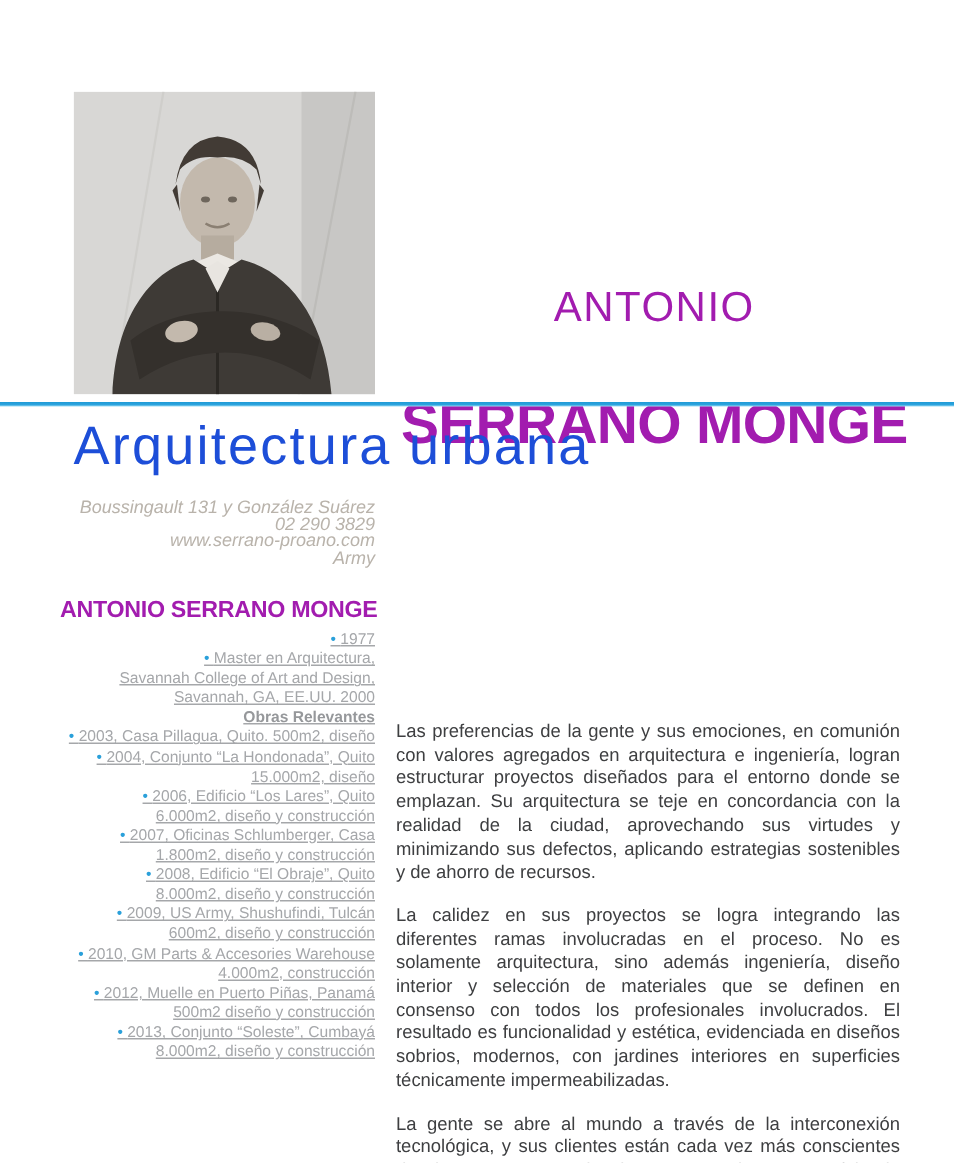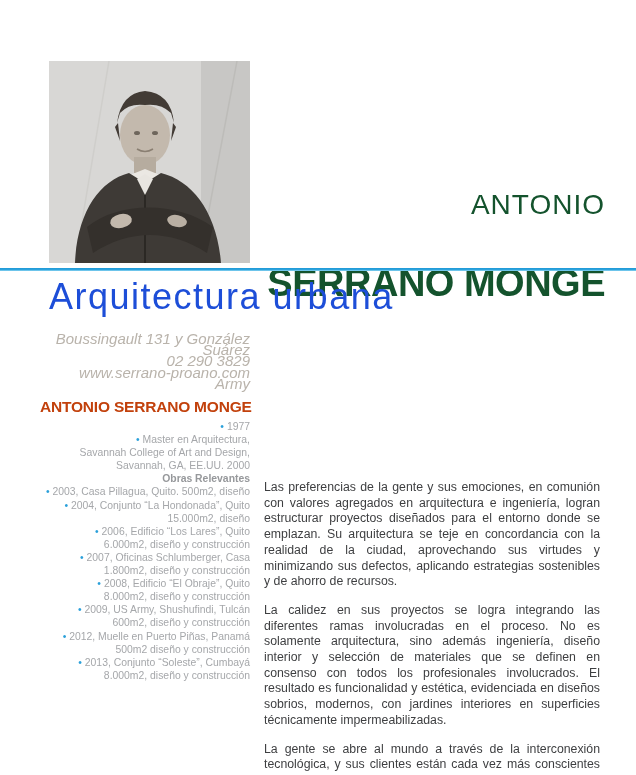--- a/index.html
+++ b/index.html
@@ -22,7 +22,7 @@
   
   .title-block {
     position: absolute; top: 189px; right: 31px;
-    text-align: right; color: #14532d;
+    text-align: center; color: #a21caf;
     line-height: 1;
   }
   .title-first {

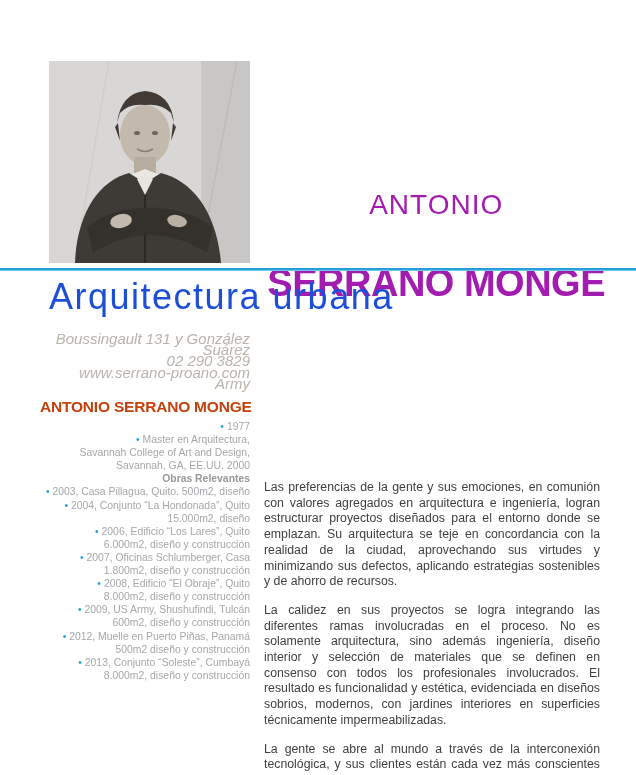--- a/index.html
+++ b/index.html
@@ -53,7 +53,7 @@
   .contact {
     position: absolute; left: 40px; top: 333px; width: 210px;
     text-align: right; font-style: italic;
-    font-size: 15px; line-height: 11.2px;
+    font-size: 12px; line-height: 11.2px;
     color: #b9b3ab;
   }
 

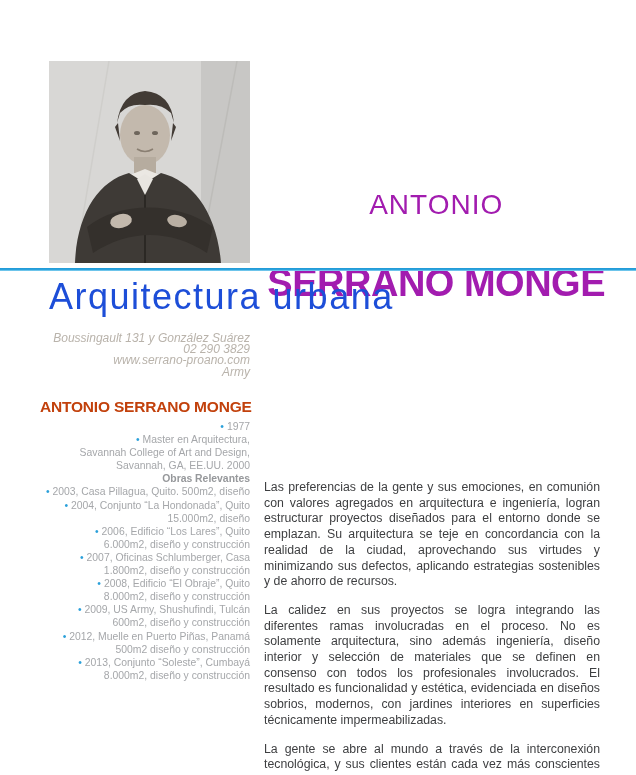--- a/index.html
+++ b/index.html
@@ -63,7 +63,7 @@
   }
   .resume-title {
     font-size: 15.5px; font-weight: 700; letter-spacing: -0.2px;
-    color: #c2410c; text-align: left;
+    color: #a21caf; text-align: left;
     margin-bottom: 4px; white-space: nowrap;
   }
   .entries { text-align: right; font-size: 10.4px; line-height: 13.1px; color: #a5a7aa; }

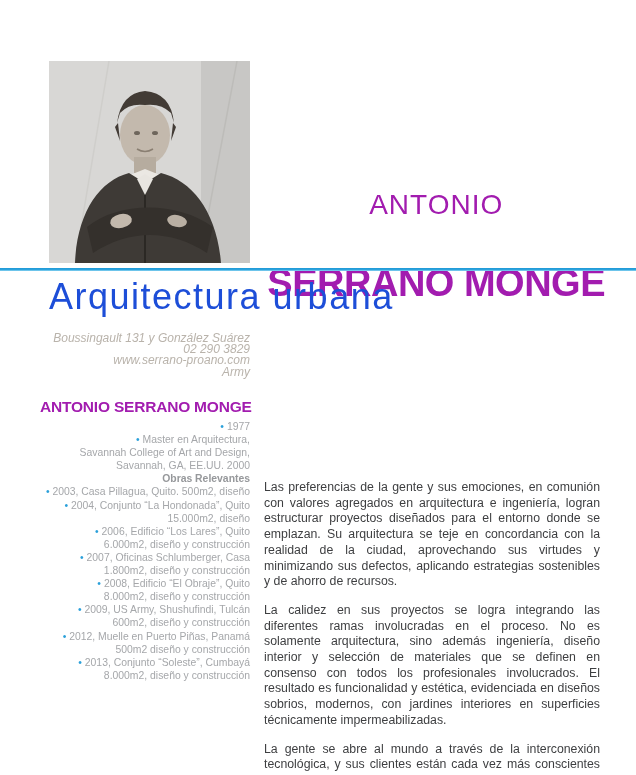--- a/index.html
+++ b/index.html
@@ -66,7 +66,7 @@
     color: #a21caf; text-align: left;
     margin-bottom: 4px; white-space: nowrap;
   }
-  .entries { text-align: right; font-size: 10.4px; line-height: 13.1px; color: #a5a7aa; }
+  .entries { text-align: right; font-size: 10.4px; line-height: 13.1px; color: #a5a7aa; text-decoration: underline; }
   .entry { text-align: right; }
   .entry.bold { font-weight: 700; color: #96989b; }
   .entry-text { white-space: pre-line; }

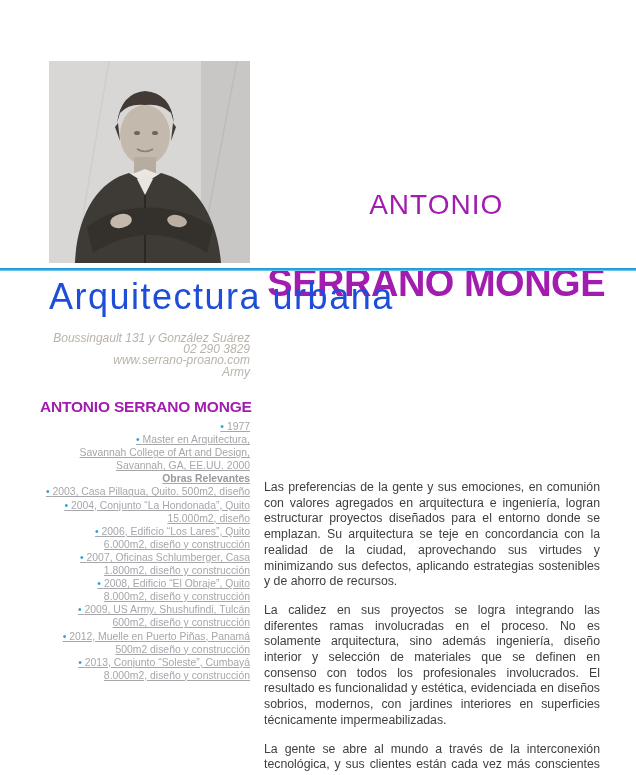--- a/index.html
+++ b/index.html
@@ -145,6 +145,8 @@
 8.000m2, diseño y construcción</span></div>
         <div class="entry"><span class="bullet">• </span><span class="entry-text">2009, US Army, Shushufindi, Tulcán
 600m2, diseño y construcción</span></div>
+        <div class="entry"><span class="bullet">• </span><span class="entry-text">2010, GM Parts &amp; Accesories Warehouse
+4.000m2, construcción</span></div>
         <div class="entry"><span class="bullet">• </span><span class="entry-text">2012, Muelle en Puerto Piñas, Panamá
 500m2 diseño y construcción</span></div>
         <div class="entry"><span class="bullet">• </span><span class="entry-text">2013, Conjunto “Soleste”, Cumbayá

